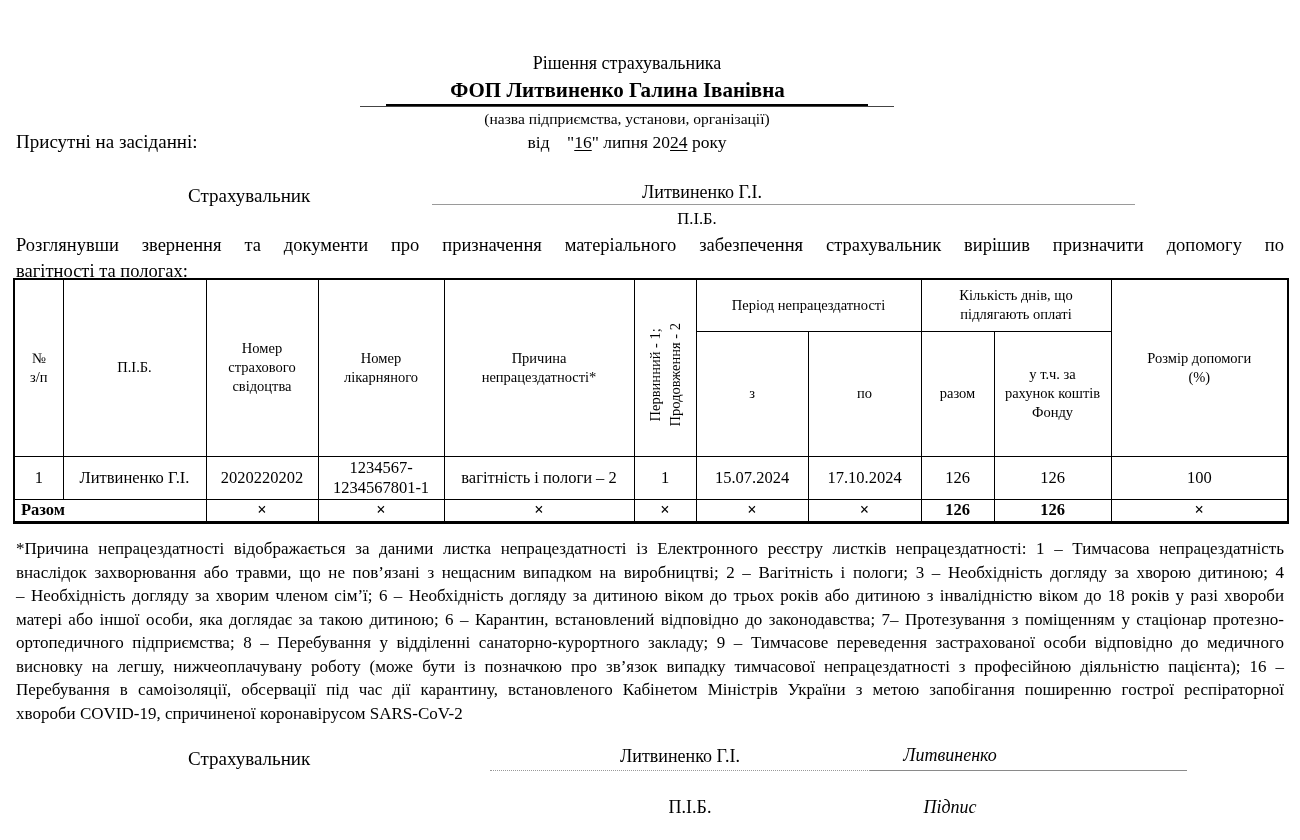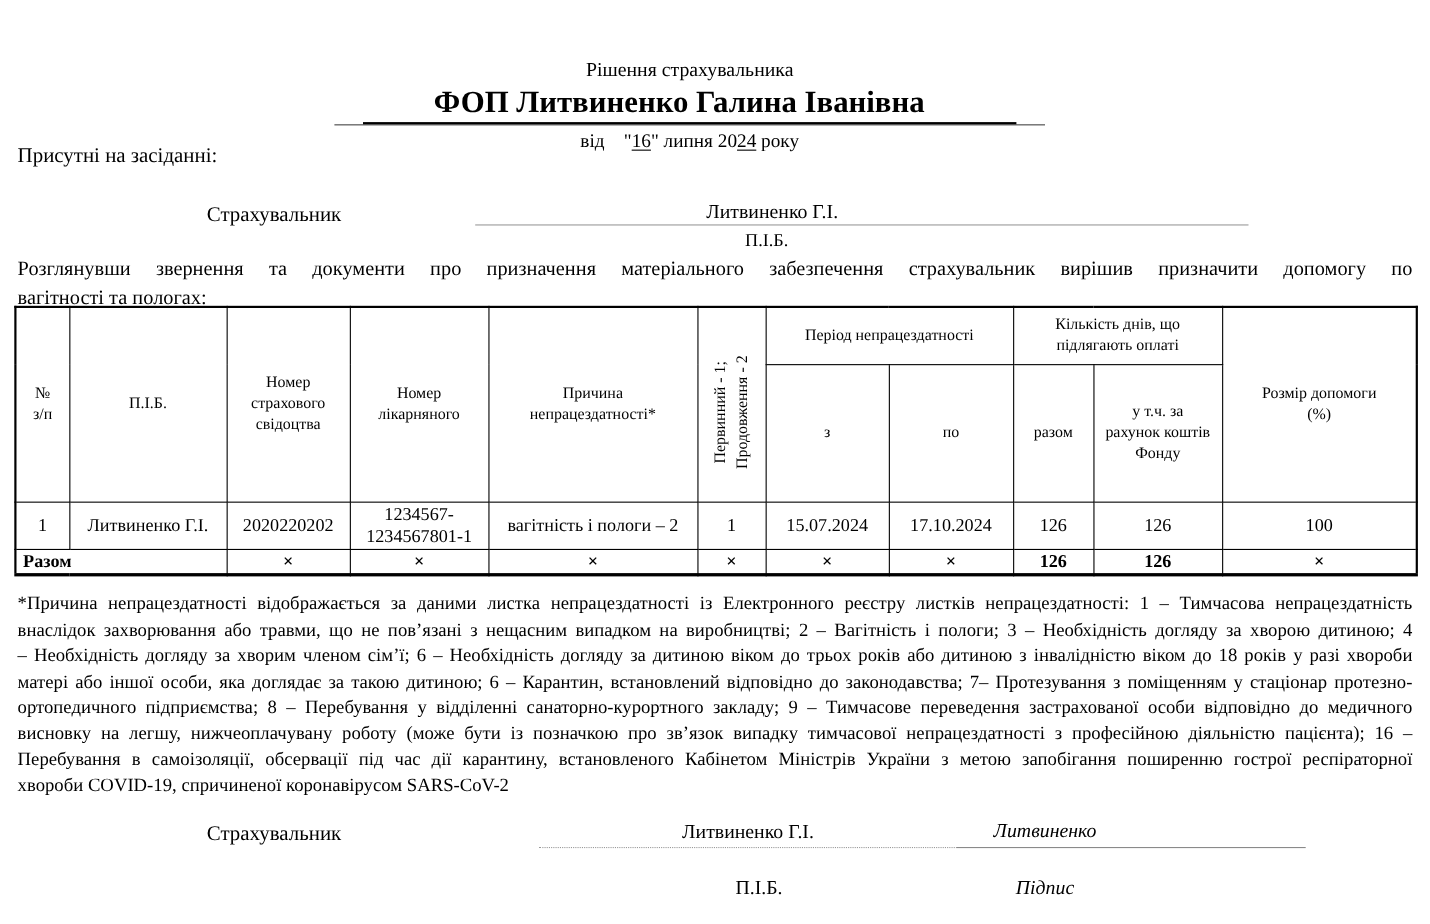--- a/index.html
+++ b/index.html
@@ -12,7 +12,7 @@
   .org-line{margin-top:4px;}
   .org-outer{display:inline-block;border-bottom:1px solid #444;padding:0 26px;}
   .org-underline{display:inline-block;border-bottom:2px solid #000;padding:0 83px 1px 64px;
-                 font-weight:bold;font-size:28px;}
+                 font-weight:bold;font-size:21px;}
   .org-caption{font-size:15.5px;margin-top:3px;}
   .date-line{font-size:17.5px;margin-top:4px;white-space:pre-wrap;}
   .useg{text-decoration:underline;text-underline-offset:2px;}

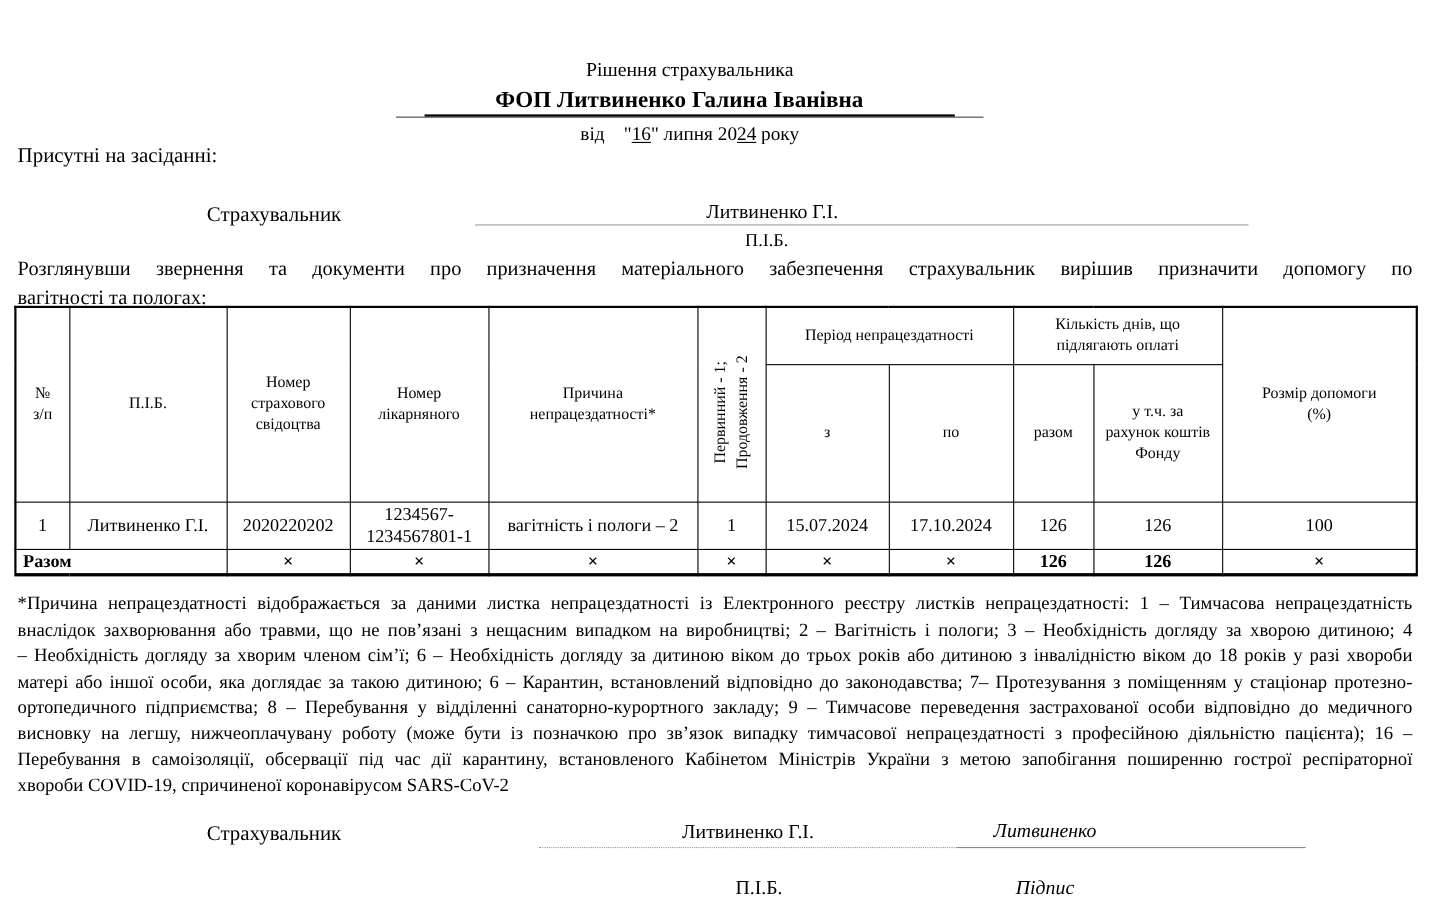--- a/index.html
+++ b/index.html
@@ -70,6 +70,7 @@
         <span class="org-underline">ФОП Литвиненко Галина Іванівна</span>
       </span>
     </div>
+    <div class="org-caption">(назва підприємства, установи, організації)</div>
     <div class="date-line"><span>від    "</span><span class="useg">16</span><span>" липня 20</span><span class="useg">24</span><span> року</span></div>
   </div>
 

